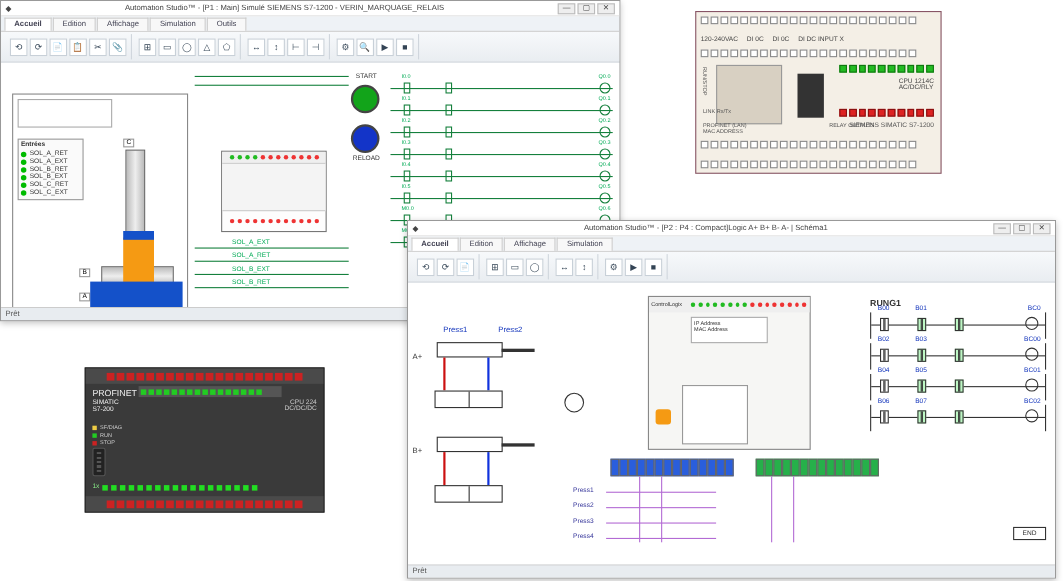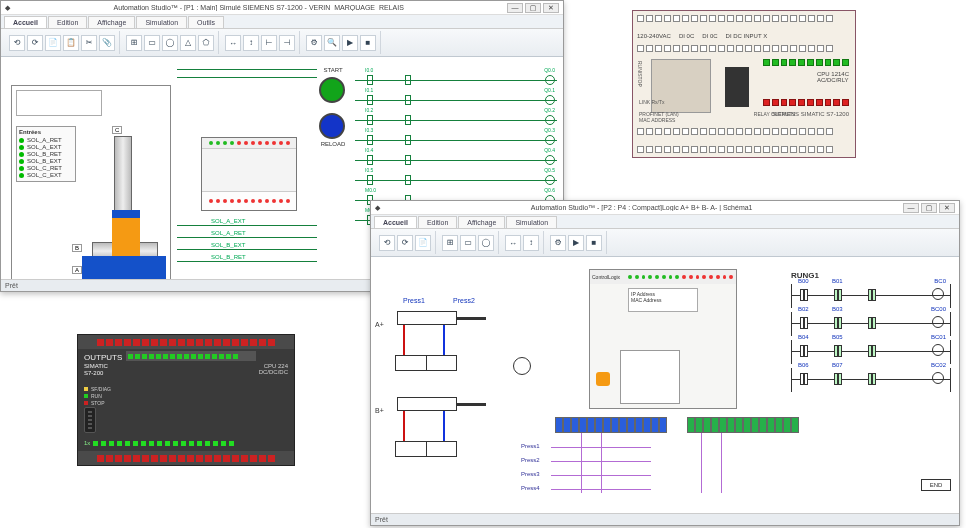--- a/index.html
+++ b/index.html
@@ -626,7 +626,7 @@
       <div class="sq-red"></div>
     </div>
   <div class="brand">
-    <div>OUTPUTS</div>
+    <div>PROFINET</div>
     <div style="font-size:6px;">SIMATIC</div>
     <div style="font-size:6px;">S7-200</div>
   </div>

